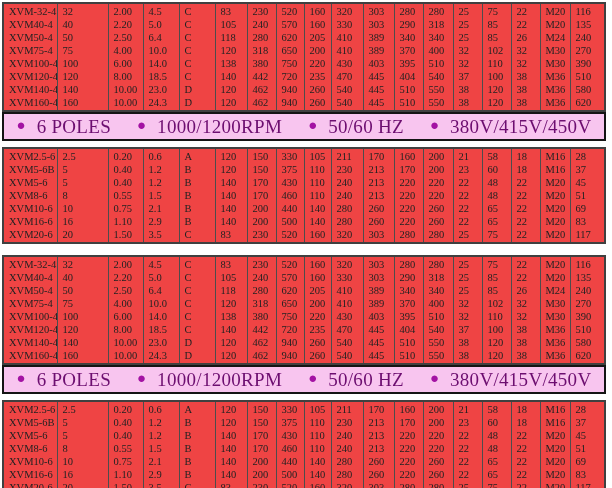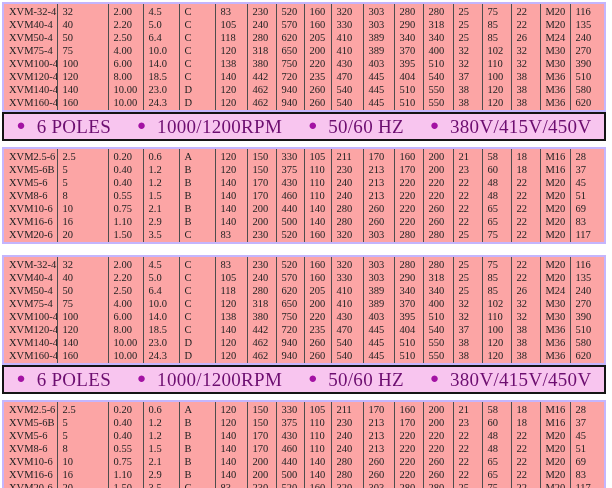--- a/index.html
+++ b/index.html
@@ -15,8 +15,8 @@
     border-collapse:collapse;
     table-layout:fixed;
     width:604px;
-    border:2px solid #c4b5fd;
-    background:#fca5a5;
+    border:2px solid #404040;
+    background:#ef4444;
   }
   table.spec td{
     border-right:1px solid #4d4d4d;

